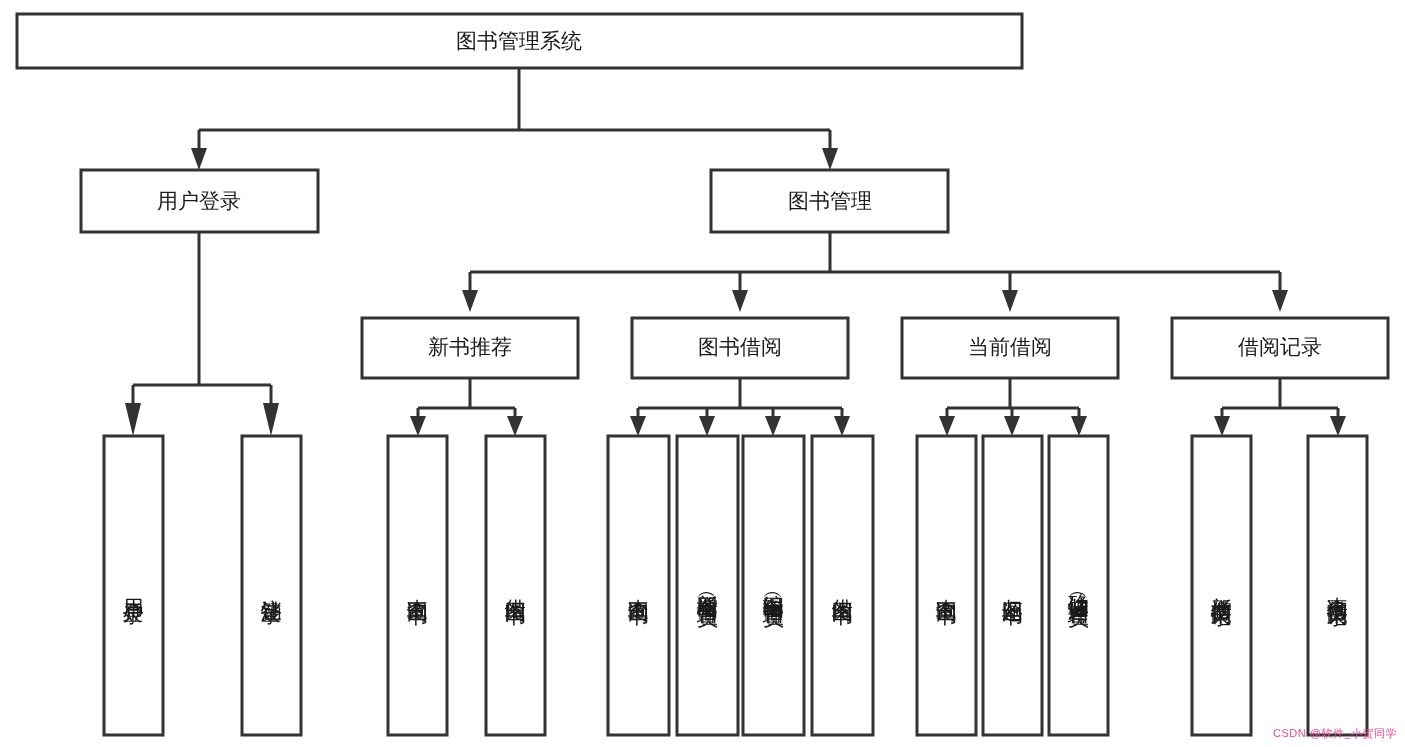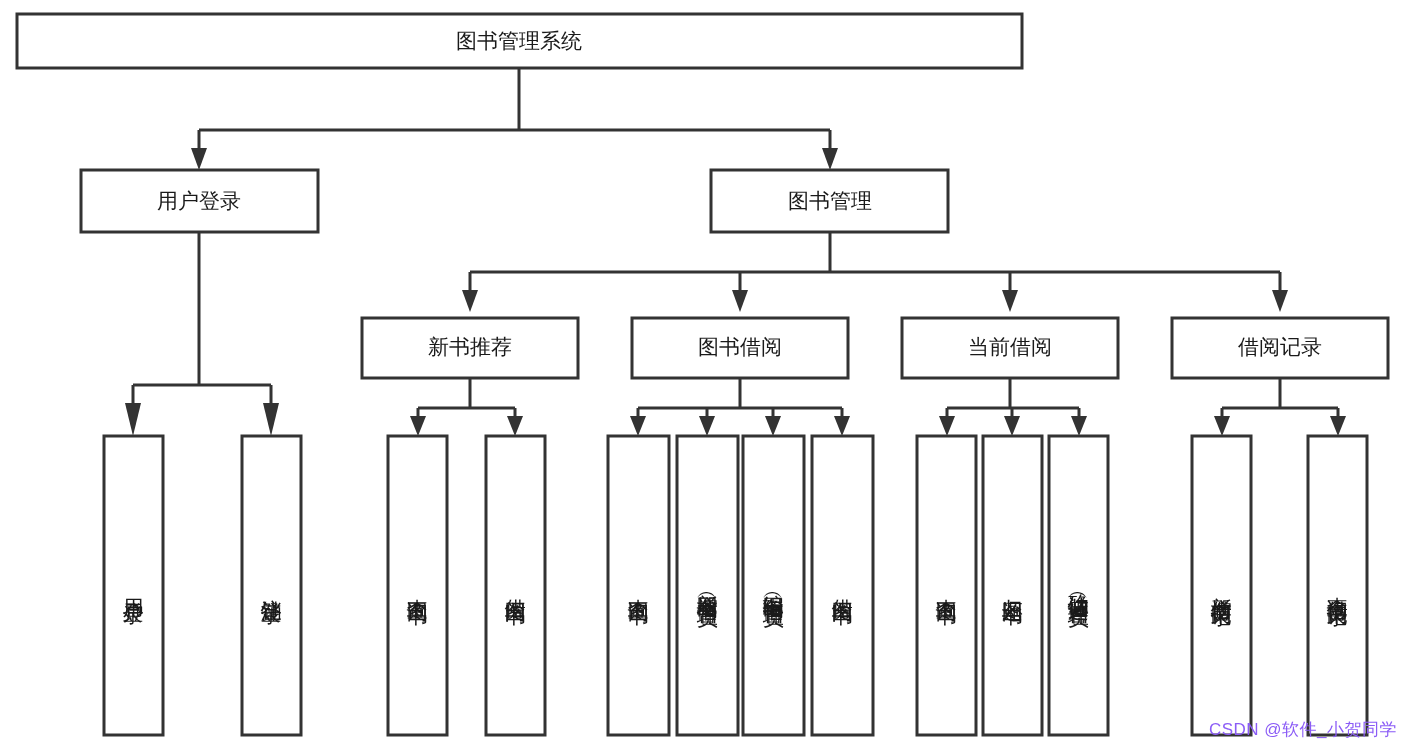--- a/index.html
+++ b/index.html
@@ -66,8 +66,8 @@
     right: 8px;
     bottom: 6px;
     font-family: "Liberation Sans", "DejaVu Sans", sans-serif;
-    font-size: 17px;
-    color: #8b5cf6;
+    font-size: 11px;
+    color: #ec4899;
     letter-spacing: 0.5px;
     white-space: nowrap;
     pointer-events: none;

